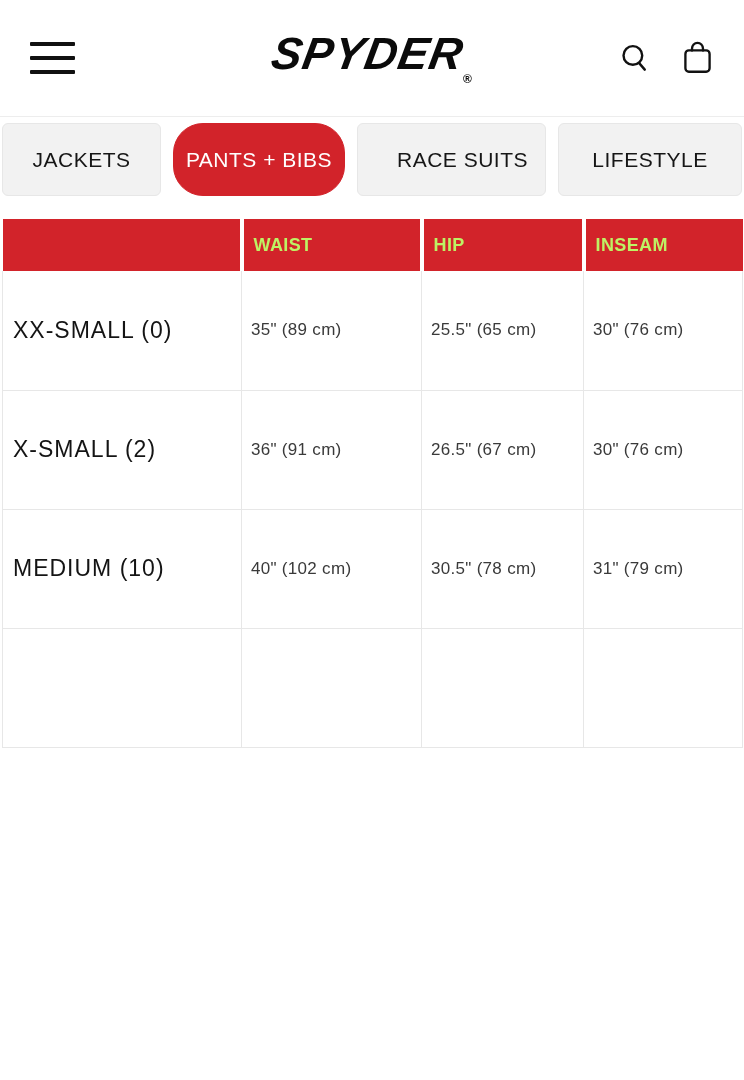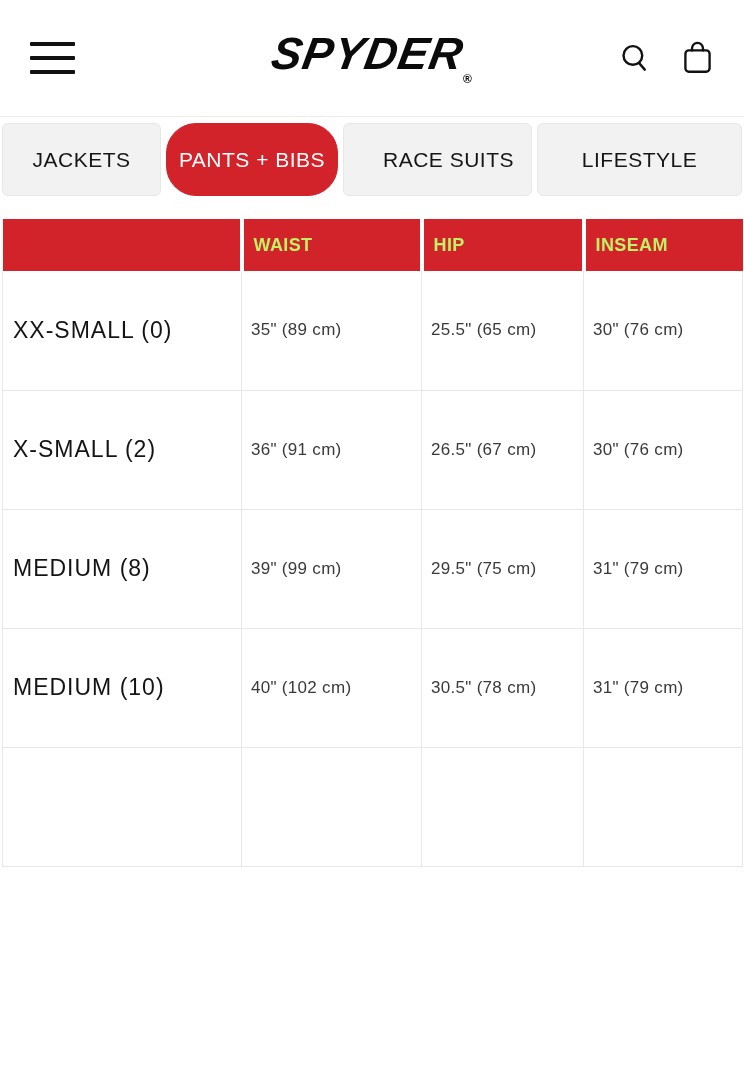--- a/index.html
+++ b/index.html
@@ -37,7 +37,7 @@
 
   
   .tabs{padding:6px 2px 0;}
-  .tab-row{display:flex;gap:5px;}
+  .tab-row{display:flex;gap:12px;}
   .tab{
     height:73px;display:flex;align-items:center;justify-content:center;
     background:var(--tab-bg);border:1px solid var(--border);border-radius:6px;

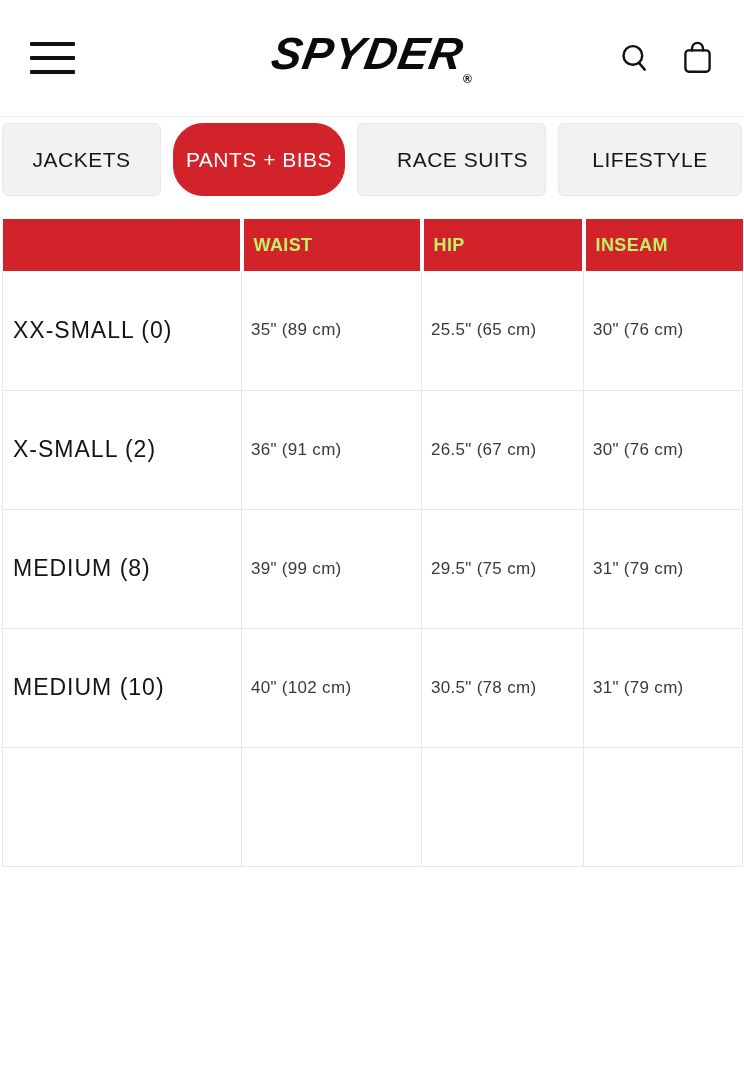--- a/index.html
+++ b/index.html
@@ -143,12 +143,6 @@
         <td>30" (76 cm)</td>
       </tr>
       <tr>
-        <td class="size-cell">MEDIUM (8)</td>
-        <td>39" (99 cm)</td>
-        <td>29.5" (75 cm)</td>
-        <td>31" (79 cm)</td>
-      </tr>
-      <tr>
         <td class="size-cell">MEDIUM (10)</td>
         <td>40" (102 cm)</td>
         <td>30.5" (78 cm)</td>

